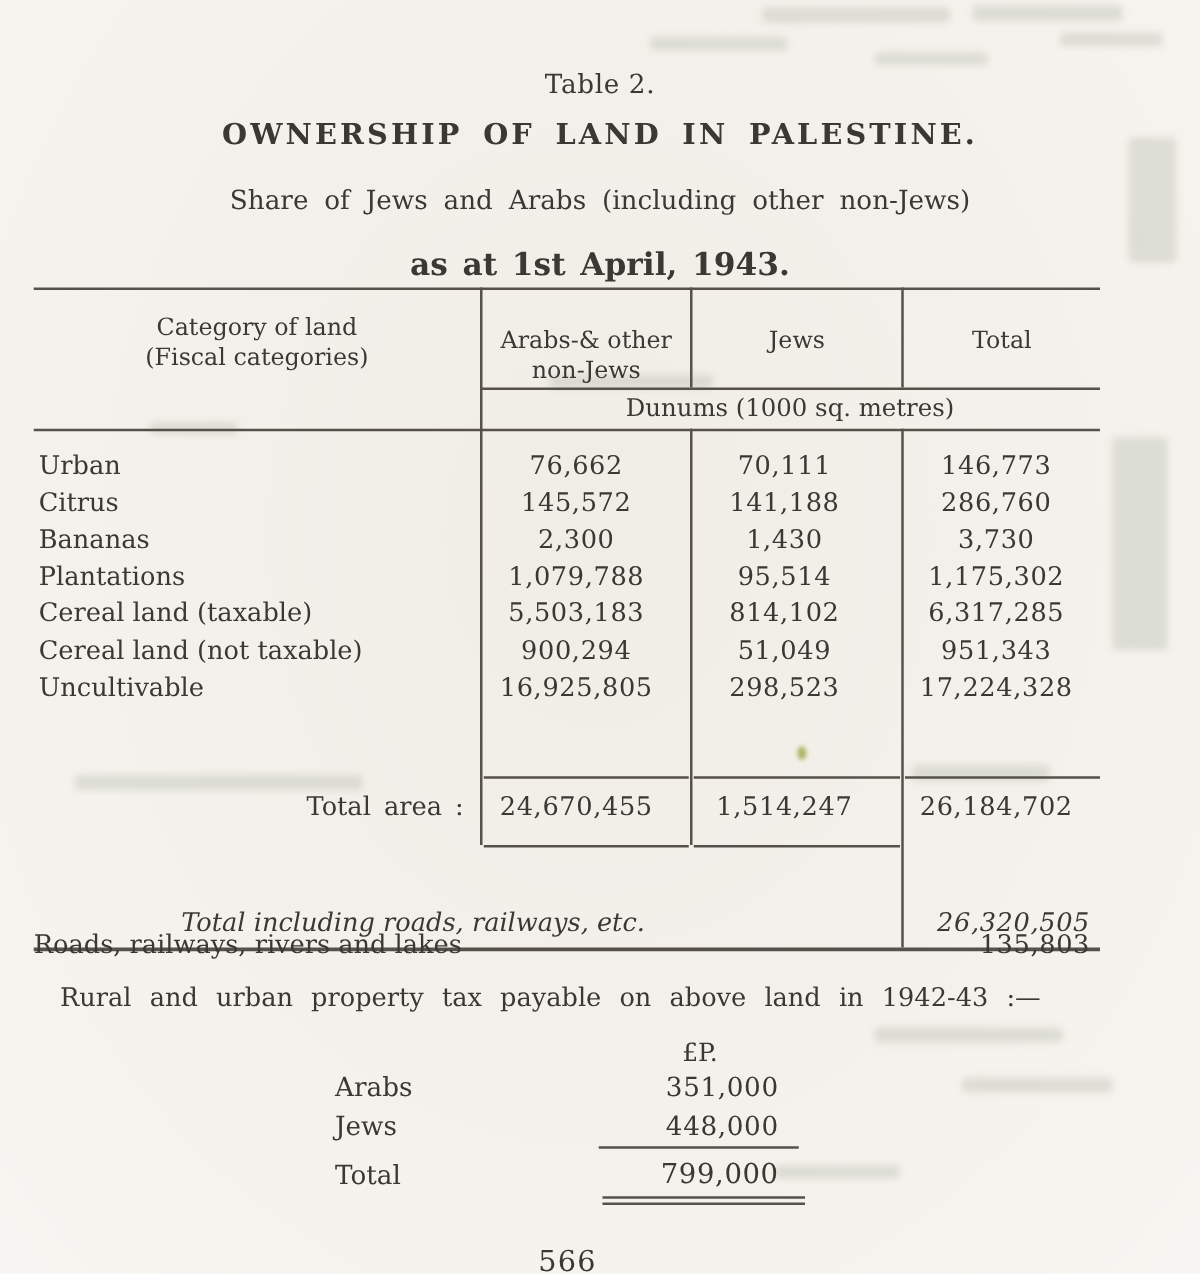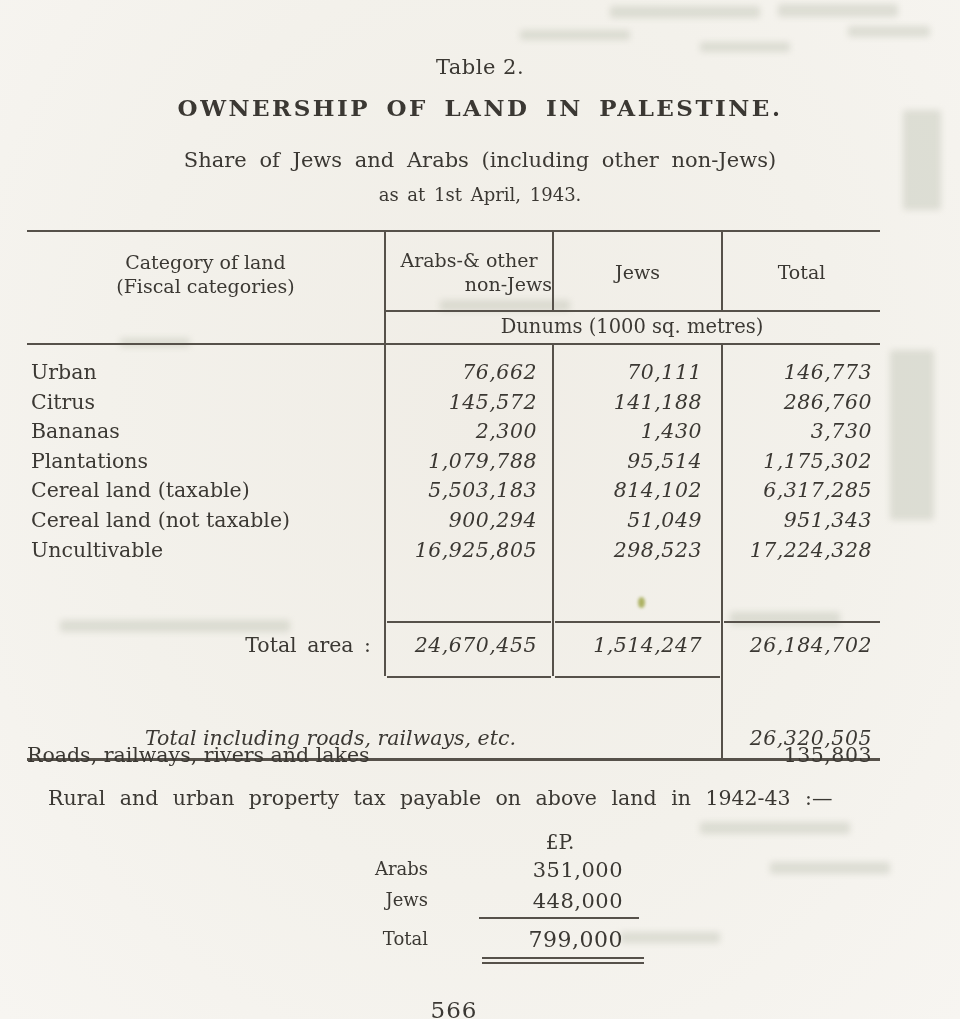--- a/index.html
+++ b/index.html
@@ -16,7 +16,7 @@
   .caption{top:55px;width:100%;font-size:21px;font-weight:normal;letter-spacing:0.5px;}
   .doctitle{top:94px;width:100%;font-size:23px;font-weight:bold;letter-spacing:2.5px;word-spacing:6px;}
   .sub1{top:148px;width:100%;font-size:21px;word-spacing:6px;}
-  .sub2{top:184px;width:100%;font-size:18px;word-spacing:3px;}
+  .sub2{top:197px;width:100%;font-size:25px;word-spacing:3px;font-weight:bold;}
 
   .tablewrap{left:27px;top:230px;width:853px;height:531px;}
   .hcell{position:absolute;text-align:center;font-size:19px;line-height:24px;}

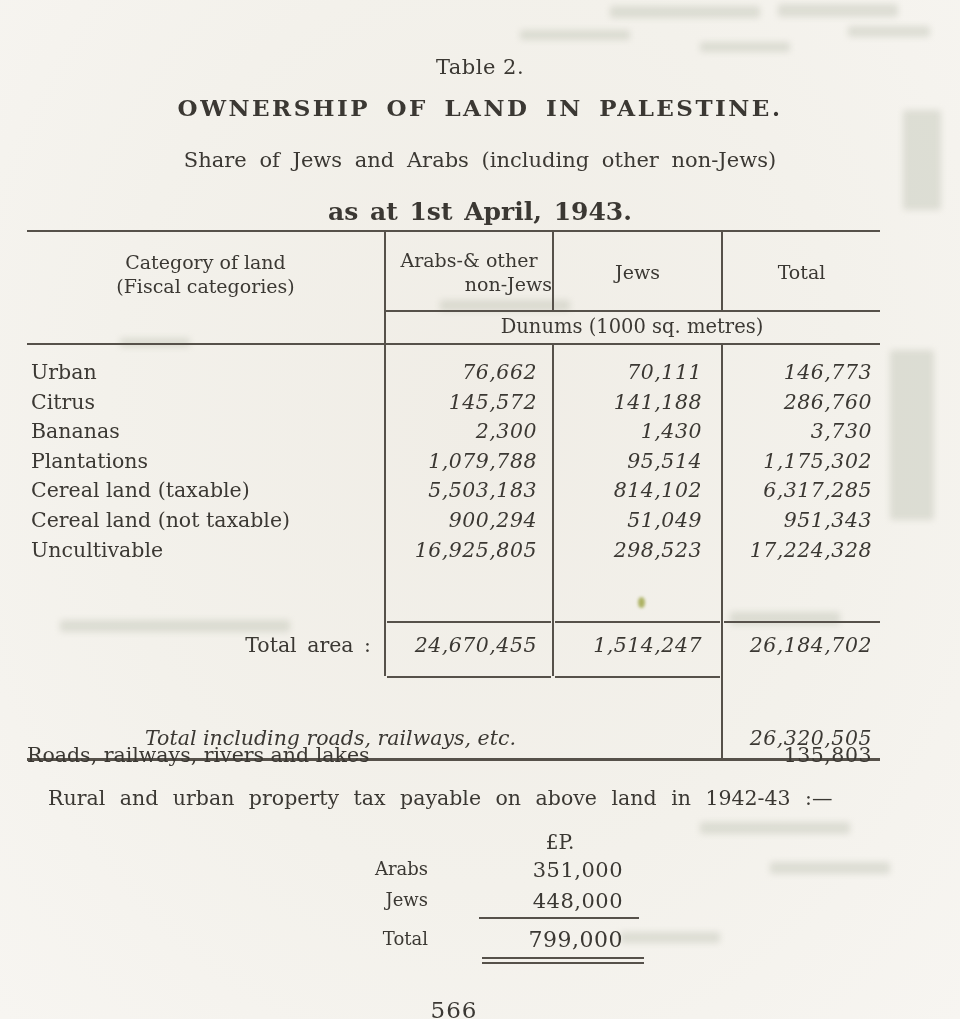--- a/index.html
+++ b/index.html
@@ -92,7 +92,7 @@
       <span style="display:block;">(Fiscal categories)</span>
     </div>
     <div class="hcell" style="left:359px;top:18px;width:166px;">
-      <span style="display:block;">Arabs-&amp; other</span>
+      <span style="display:block;margin-top:12px;">Arabs-&amp; other</span>
       <span style="display:block;text-align:right;">non-Jews</span>
     </div>
     <div class="hcell" style="left:527px;top:30px;width:167px;">Jews</div>

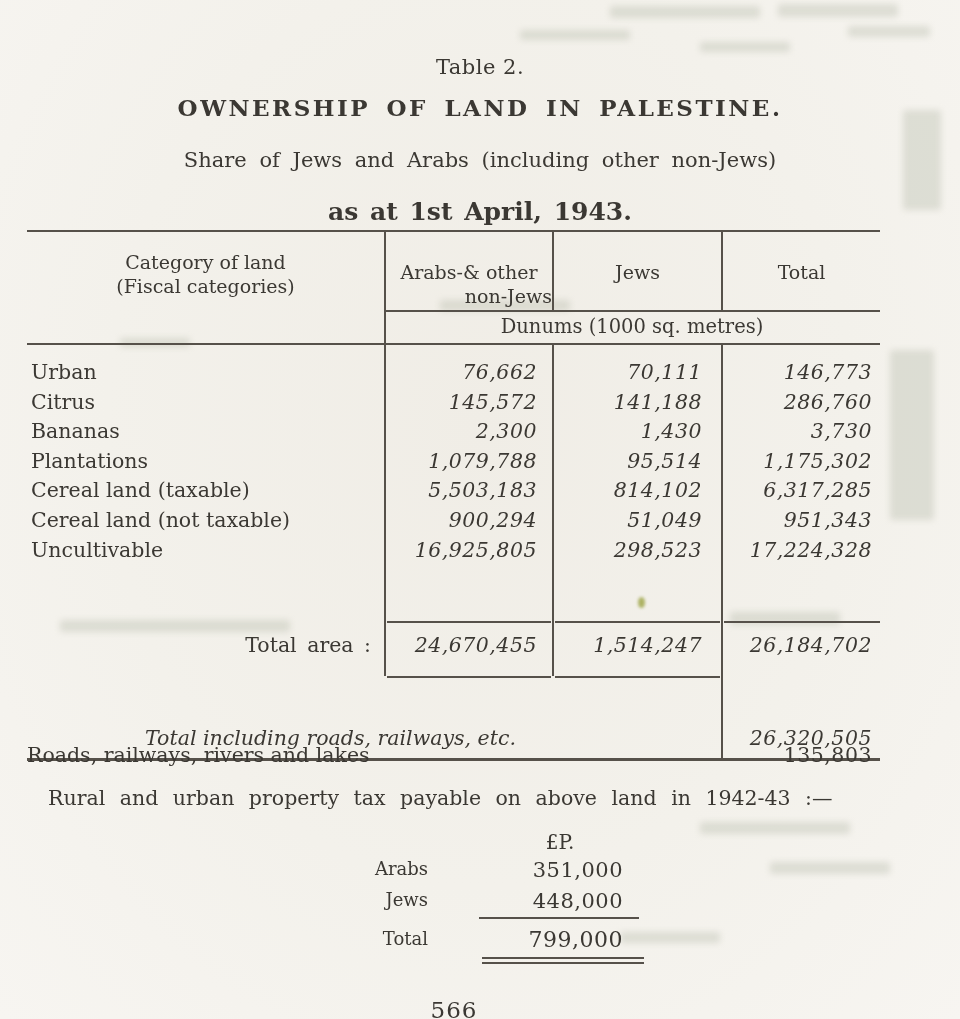--- a/index.html
+++ b/index.html
@@ -93,7 +93,7 @@
     </div>
     <div class="hcell" style="left:359px;top:18px;width:166px;">
       <span style="display:block;margin-top:12px;">Arabs-&amp; other</span>
-      <span style="display:block;text-align:right;">non-Jews</span>
+      <span style="display:block;">non-Jews</span>
     </div>
     <div class="hcell" style="left:527px;top:30px;width:167px;">Jews</div>
     <div class="hcell" style="left:696px;top:30px;width:157px;">Total</div>

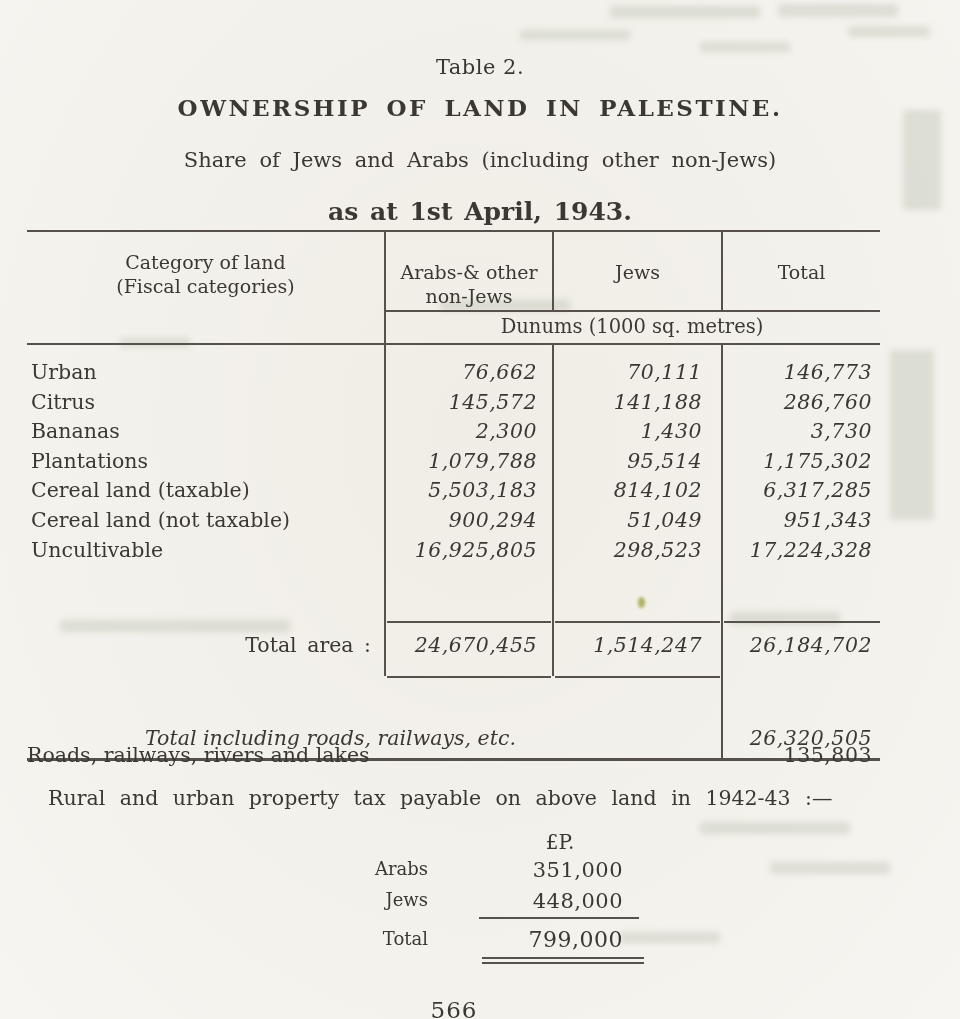--- a/index.html
+++ b/index.html
@@ -24,7 +24,7 @@
   .tbody{position:absolute;left:0;top:128px;width:853px;}
   .trow{height:29.6px;line-height:29.6px;font-size:20.5px;}
   .cat{padding-left:4px;white-space:nowrap;}
-  .num{text-align:right;letter-spacing:0.5px;white-space:nowrap;font-style:italic;}
+  .num{text-align:center;letter-spacing:0.5px;white-space:nowrap;}
   .c2{padding-right:16px;}
   .c3{padding-right:20px;}
   .c4{padding-right:8px;}

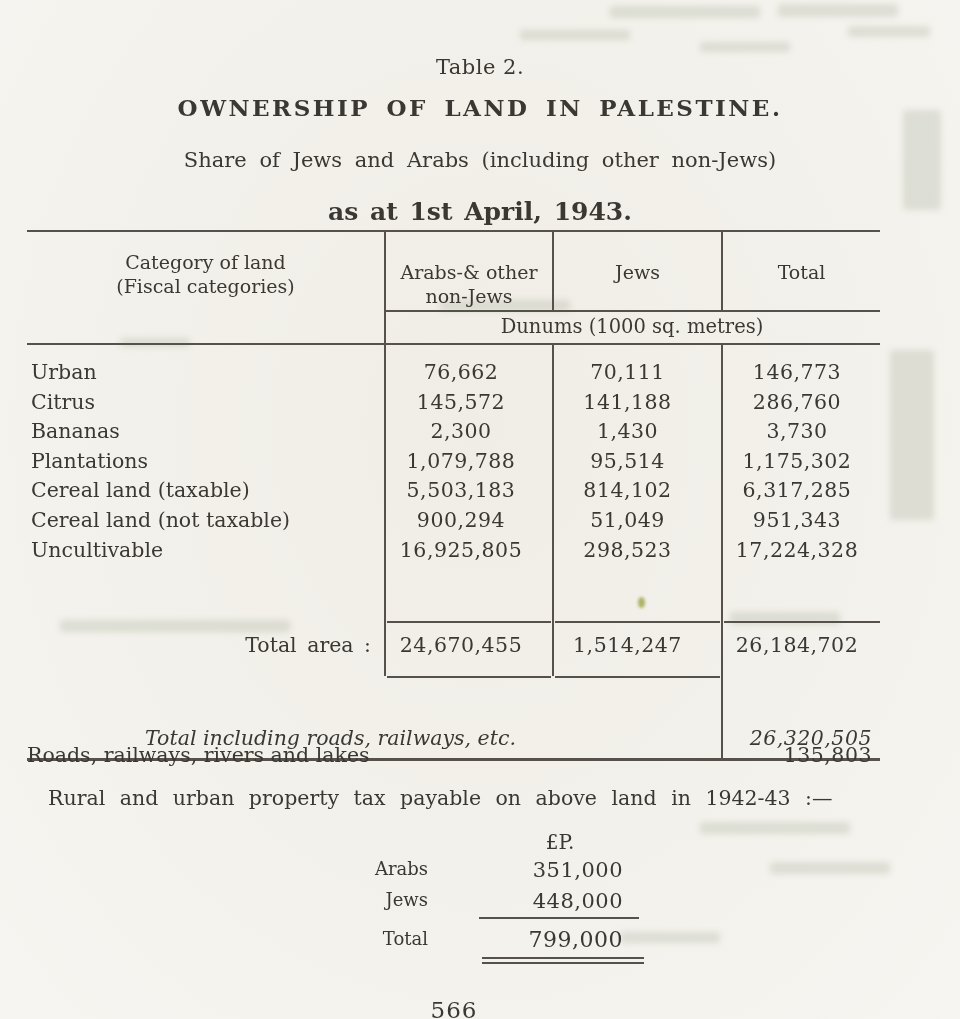--- a/index.html
+++ b/index.html
@@ -36,7 +36,7 @@
 
   .taxhead{left:48px;top:786px;width:832px;font-size:20.5px;word-spacing:8px;white-space:nowrap;}
   .currency{left:490px;top:830px;width:140px;text-align:center;font-size:20px;}
-  .taxlabel{left:268px;width:160px;font-size:18px;text-align:right;}
+  .taxlabel{left:268px;width:160px;font-size:21px;}
   .taxval{left:420px;width:203px;text-align:right;font-size:21px;letter-spacing:0.5px;}
   .pageno{left:0;top:997px;width:908px;text-align:center;font-size:23px;letter-spacing:1px;}
 

